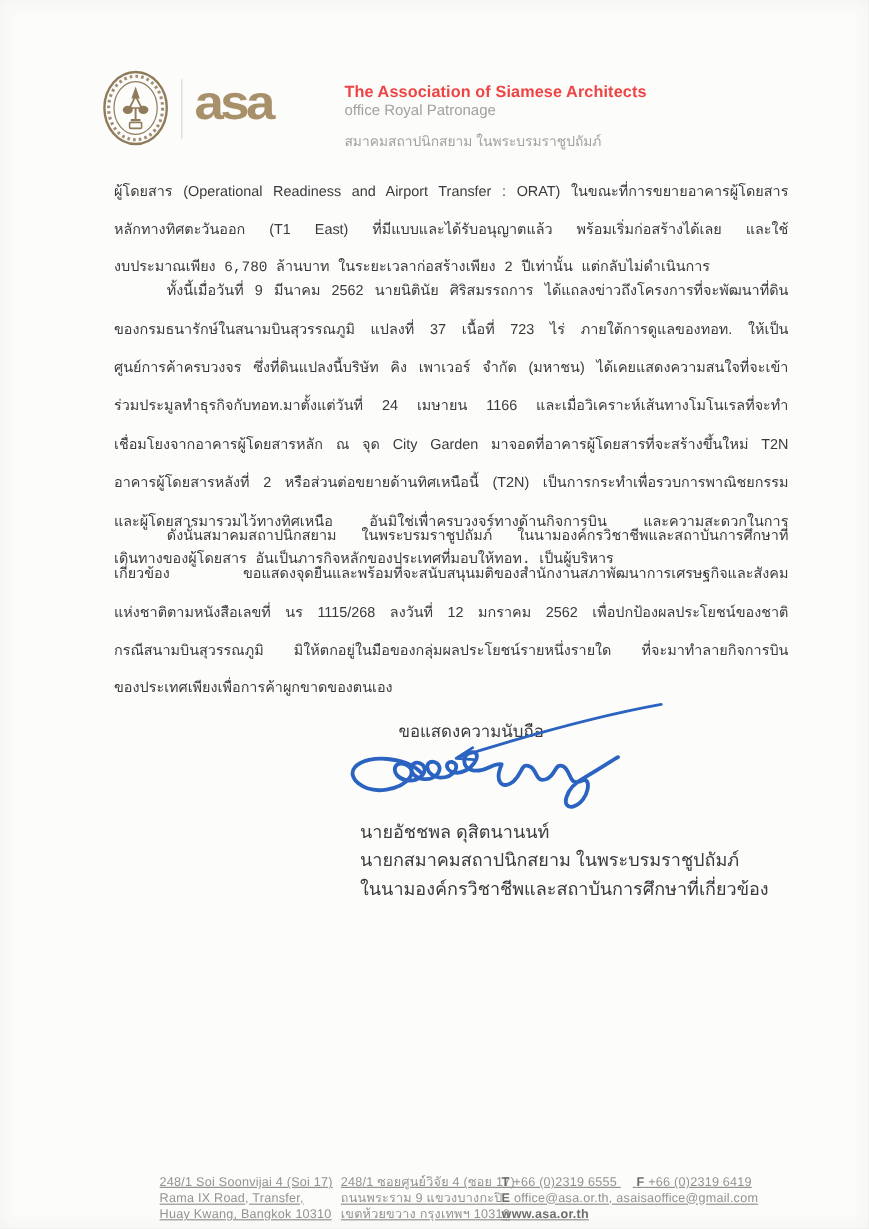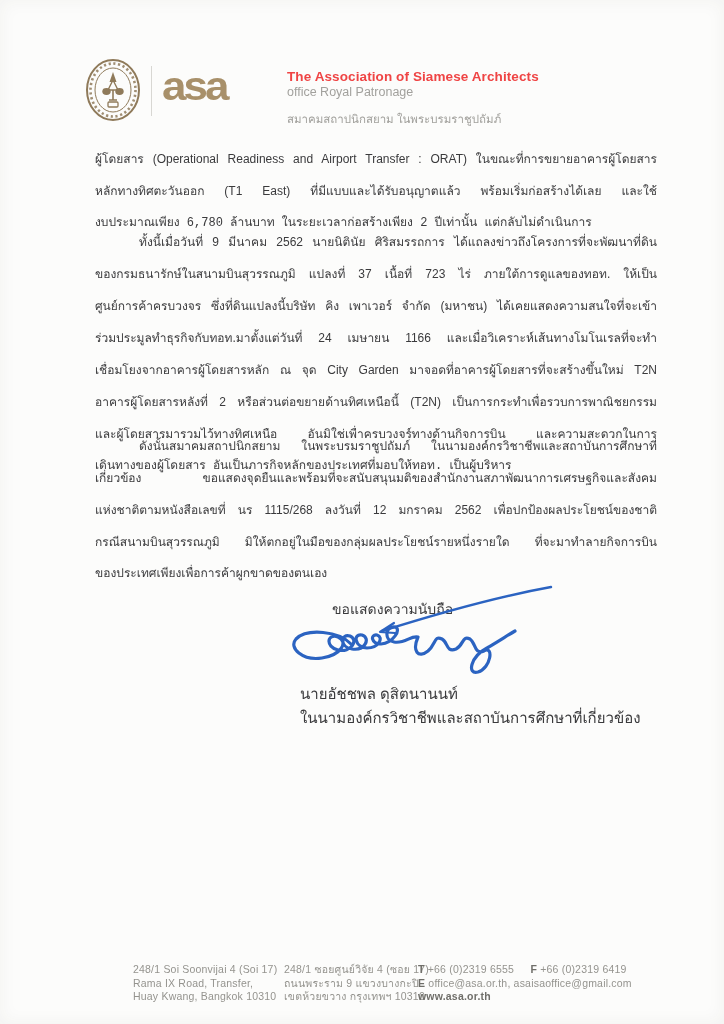--- a/index.html
+++ b/index.html
@@ -137,6 +137,7 @@
 
   <div class="signer">
     <div>นายอัชชพล ดุสิตนานนท์</div>
+    <div>นายกสมาคมสถาปนิกสยาม ในพระบรมราชูปถัมภ์</div>
     <div>ในนามองค์กรวิชาชีพและสถาบันการศึกษาที่เกี่ยวข้อง</div>
   </div>
 

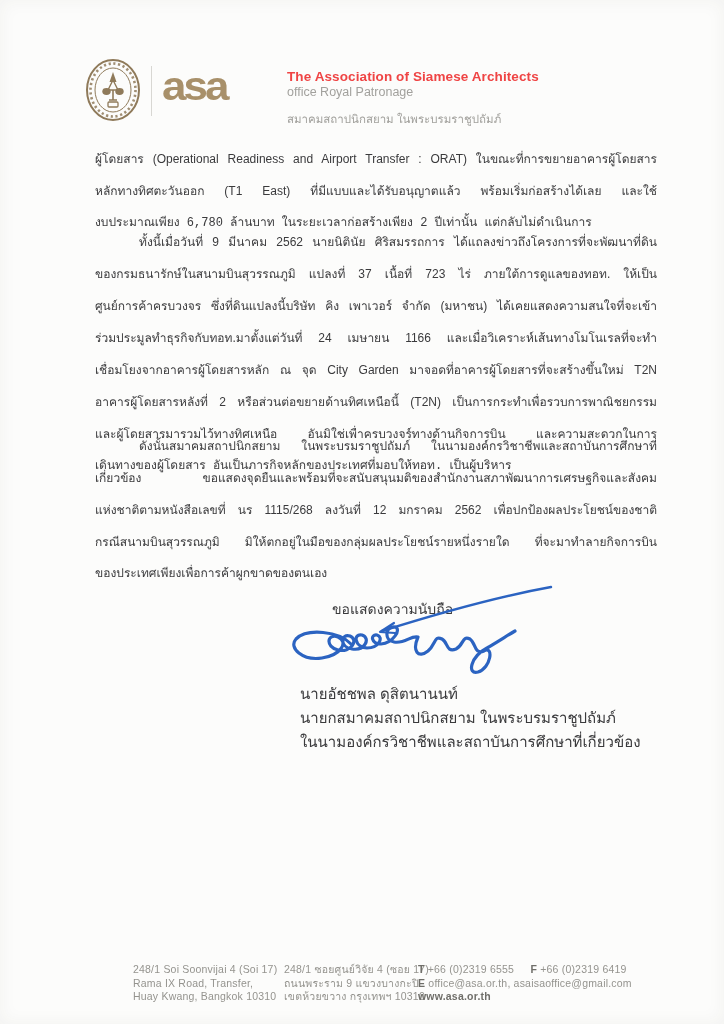--- a/index.html
+++ b/index.html
@@ -41,7 +41,7 @@
   .signer{position:absolute;left:300px;top:682px;font-size:15px;line-height:24px;}
   
   .footer{position:absolute;left:0;top:963px;width:724px;font-size:10.5px;line-height:13.5px;color:#94938e;letter-spacing:.2px;}
-  .f-col{position:absolute;top:0;}
+  .f-col{position:absolute;top:16px;text-decoration:underline;}
   .f-en{left:133px;}
   .f-th{left:284px;}
   .f-contact{left:418px;}

